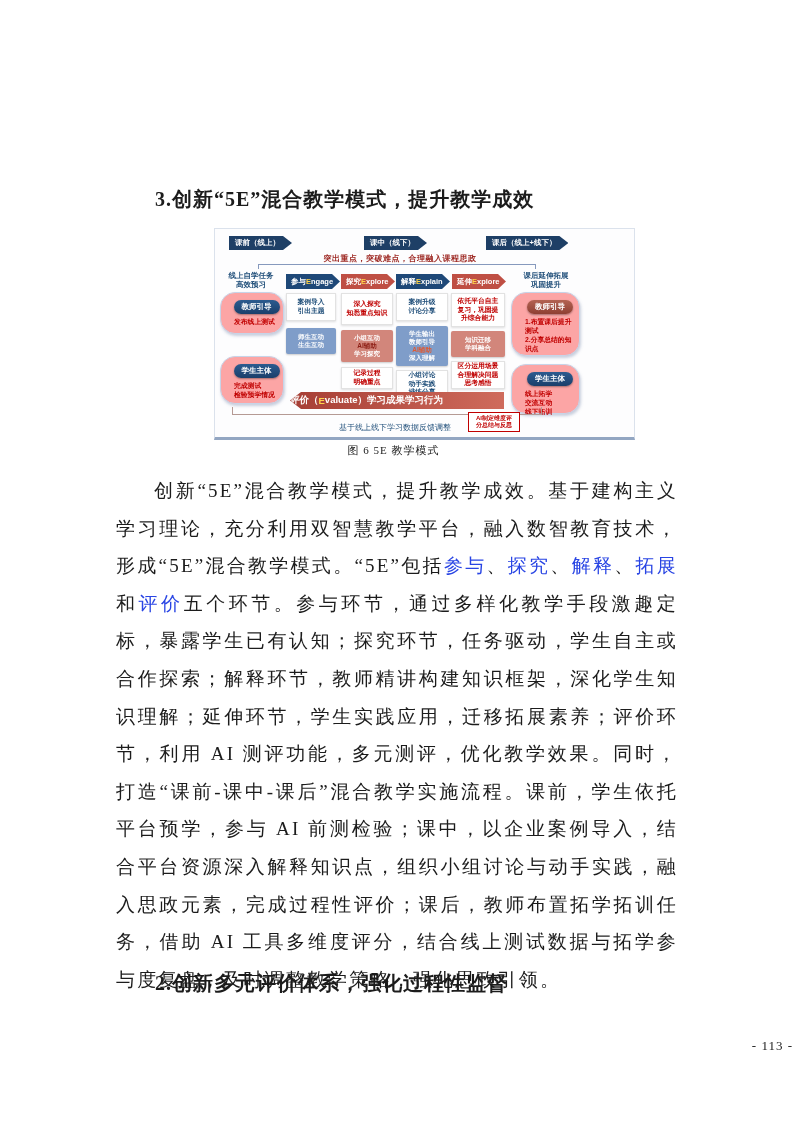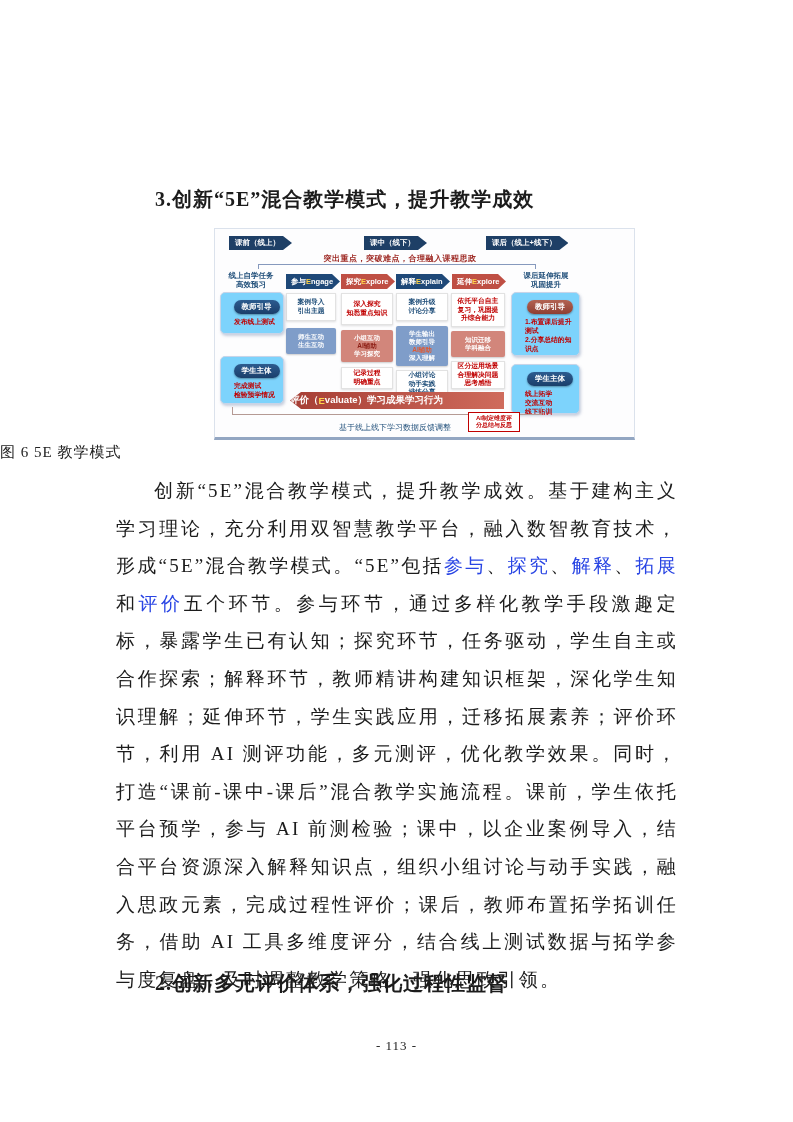--- a/index.html
+++ b/index.html
@@ -88,7 +88,7 @@
   .b3c2{left:180px;top:140px;width:52px;height:28px;}
   .b3c3{left:235px;top:131px;width:54px;height:28px;}
   .side-card {
-    position:absolute; background:#7dd3fc; border:1px solid #c7d4e8; border-radius:5px;
+    position:absolute; background:#fca5a5; border:1px solid #c7d4e8; border-radius:15px;
     box-shadow:1px 2px 3px rgba(100,120,160,.35); text-align:center; padding-top:2px;padding-left:9px;
   }
   .sc-lt{ left:4px;  top:62px;  width:64px; height:42px; }

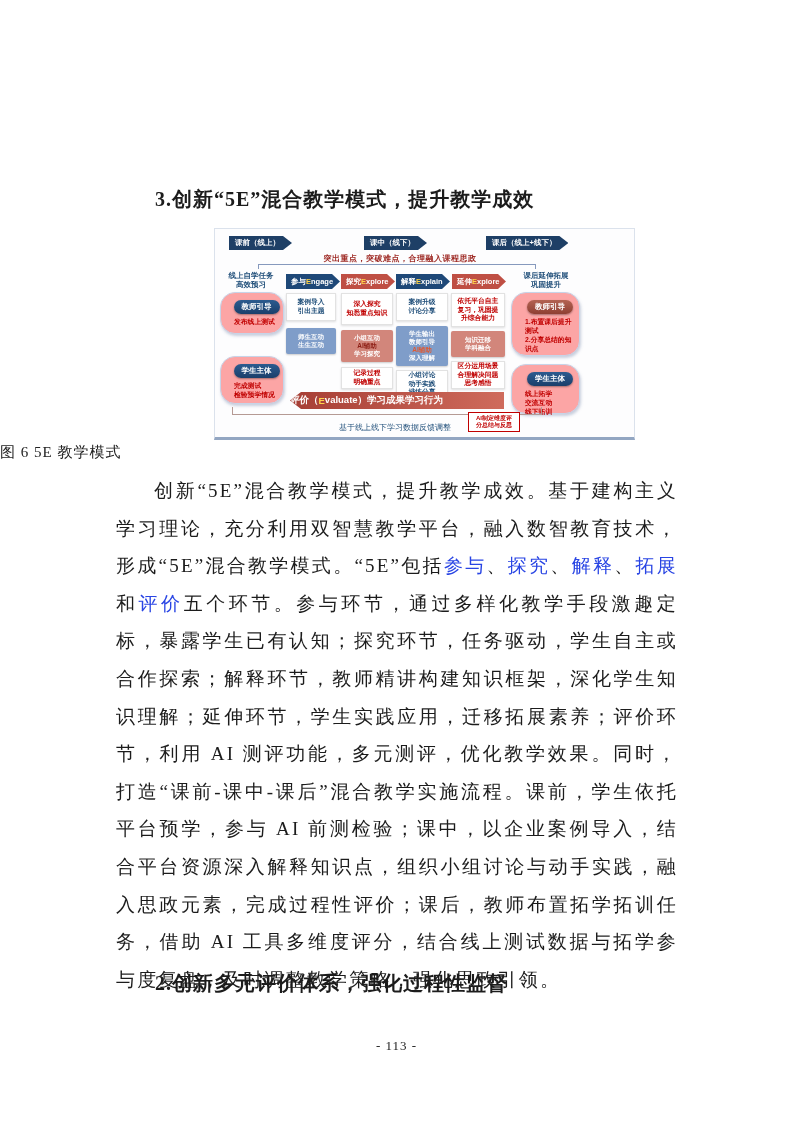--- a/index.html
+++ b/index.html
@@ -131,8 +131,8 @@
   }
   
   .caption {
-    position:absolute; left:0; top:443px; width:787px; text-align:left;
-    font-size:15px; letter-spacing:1px; color:#222;
+    position:absolute; left:0; top:443px; width:787px; text-align:center;
+    font-size:11px; letter-spacing:1px; color:#222;
   }
   .bodytext {
     position:absolute; left:116px; top:472px; width:562px;

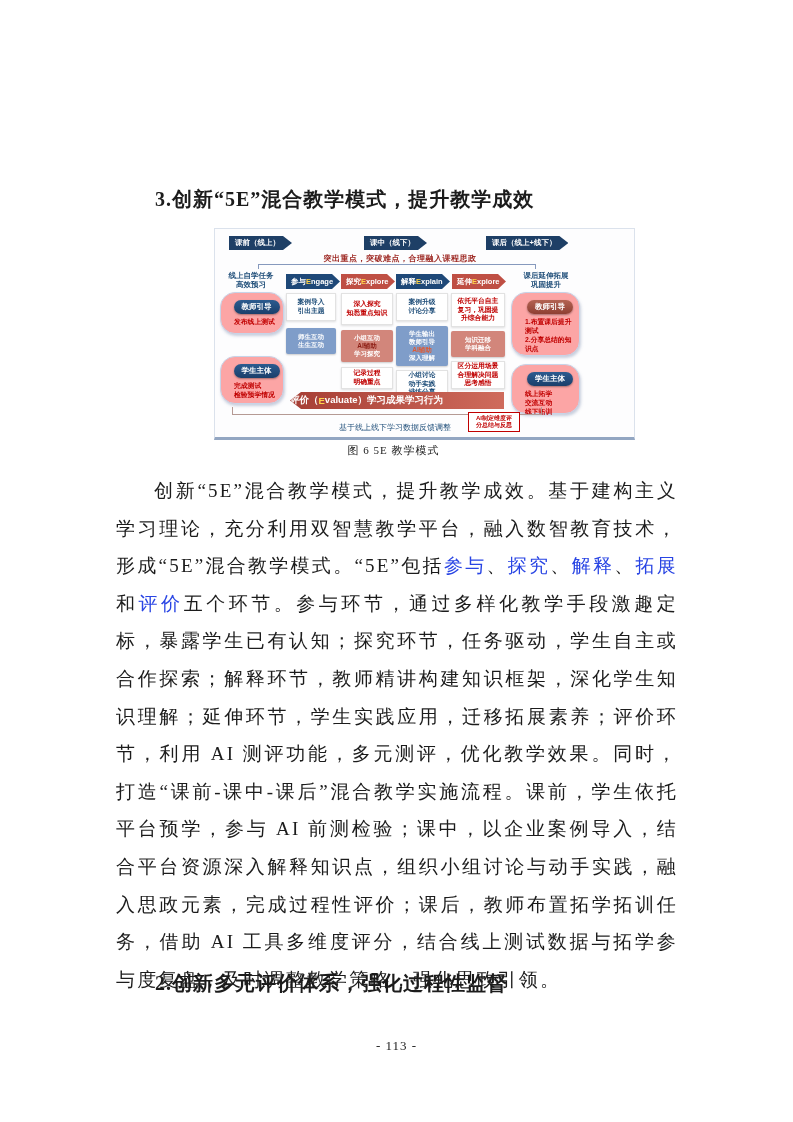--- a/index.html
+++ b/index.html
@@ -141,7 +141,7 @@
   }
   .bodytext .blue { color:#2945e4; }
   .pageno {
-    position:absolute; left:0; top:1038px; width:793px; text-align:center;
+    position:absolute; left:0; top:1038px; width:793px; text-align:right;
     font-size:13px; color:#222; letter-spacing:1px;
   }
 </style>

